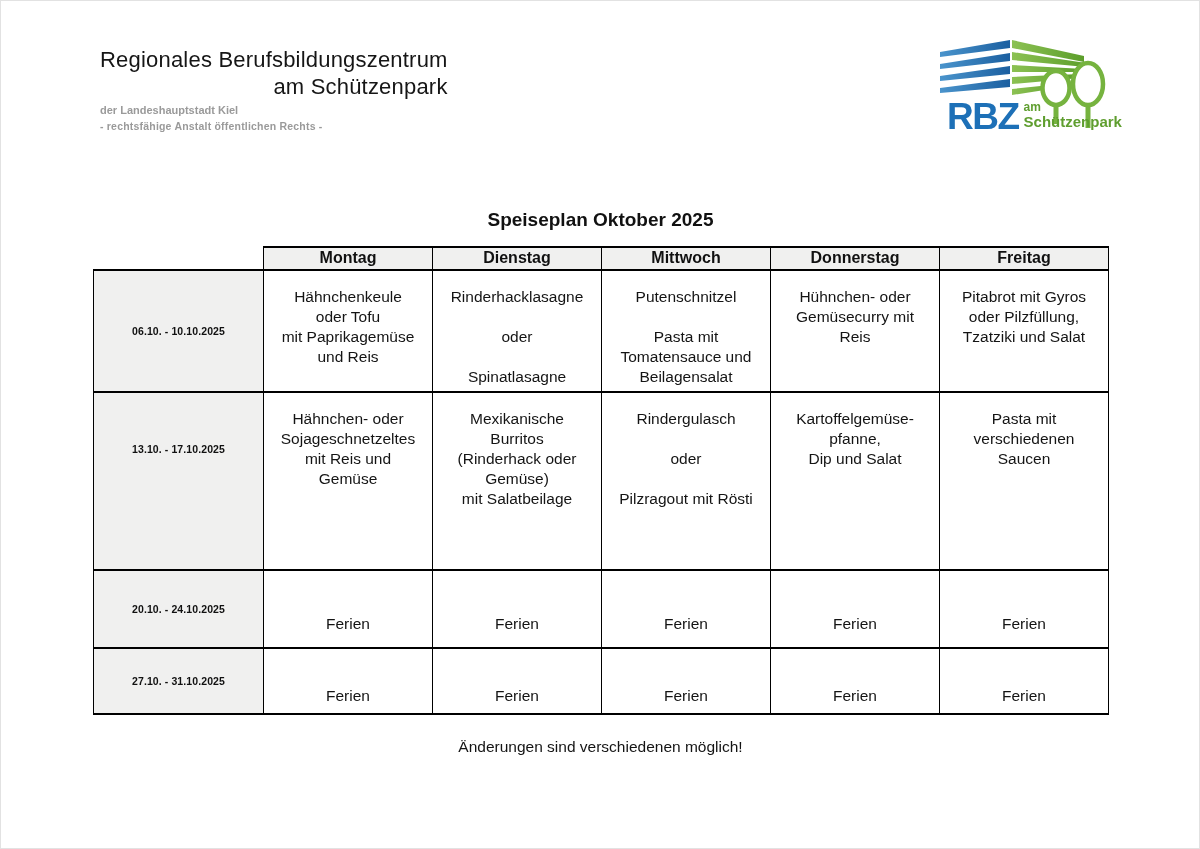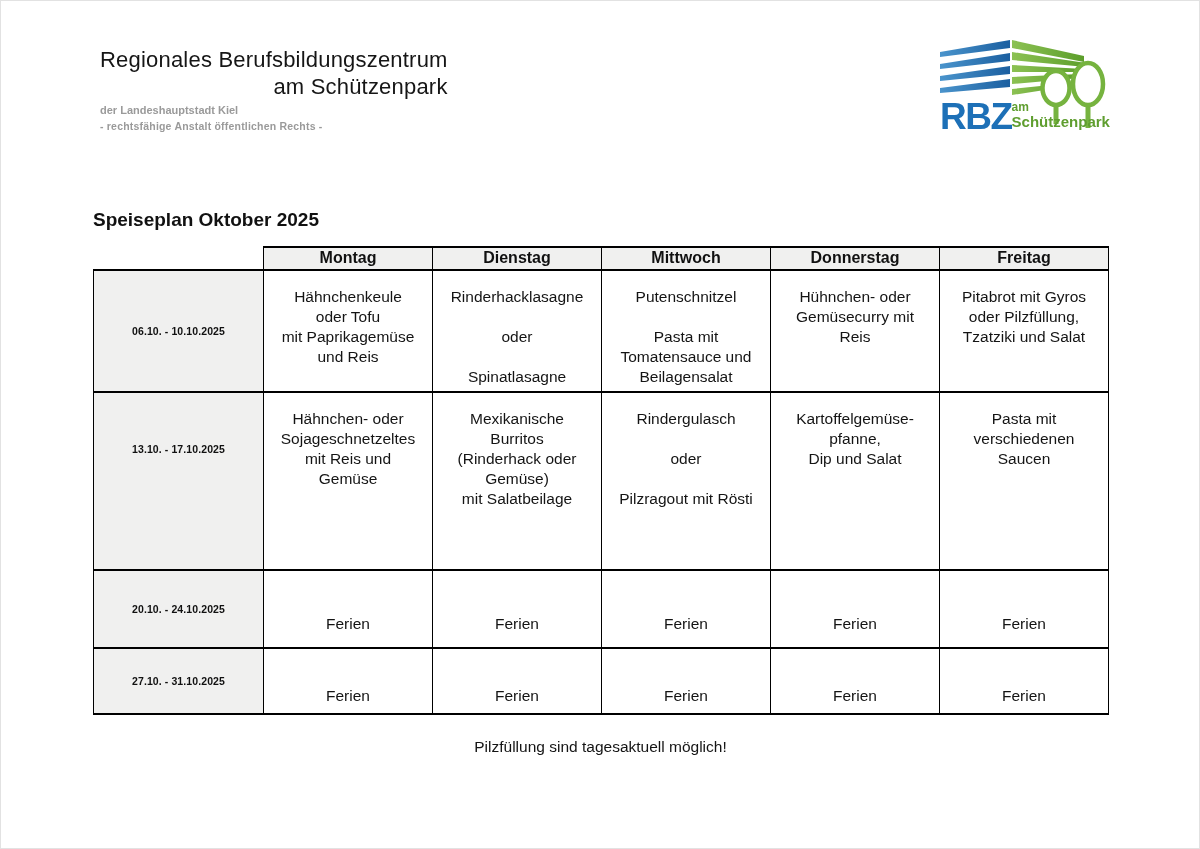--- a/index.html
+++ b/index.html
@@ -19,7 +19,7 @@
 
   .logo { position: absolute; left: 936px; top: 38px; width: 178px; height: 100px; }
   .logo svg { position: absolute; left: 0; top: 0; }
-  .logo-text { position: absolute; left: 4px; top: 60px; display: flex; align-items: flex-start; }
+  .logo-text { position: absolute; left: 11px; top: 60px; display: flex; align-items: flex-start; }
   .logo-acronym { font-size: 37px; font-weight: bold; color: #1d70b7; line-height: 38px; letter-spacing: -1.5px; }
   .logo-tagline { margin-top: 3px; color: #5f9e2f; font-weight: bold; }
   .tagline-am   { display: block; font-size: 12px; line-height: 12px; }

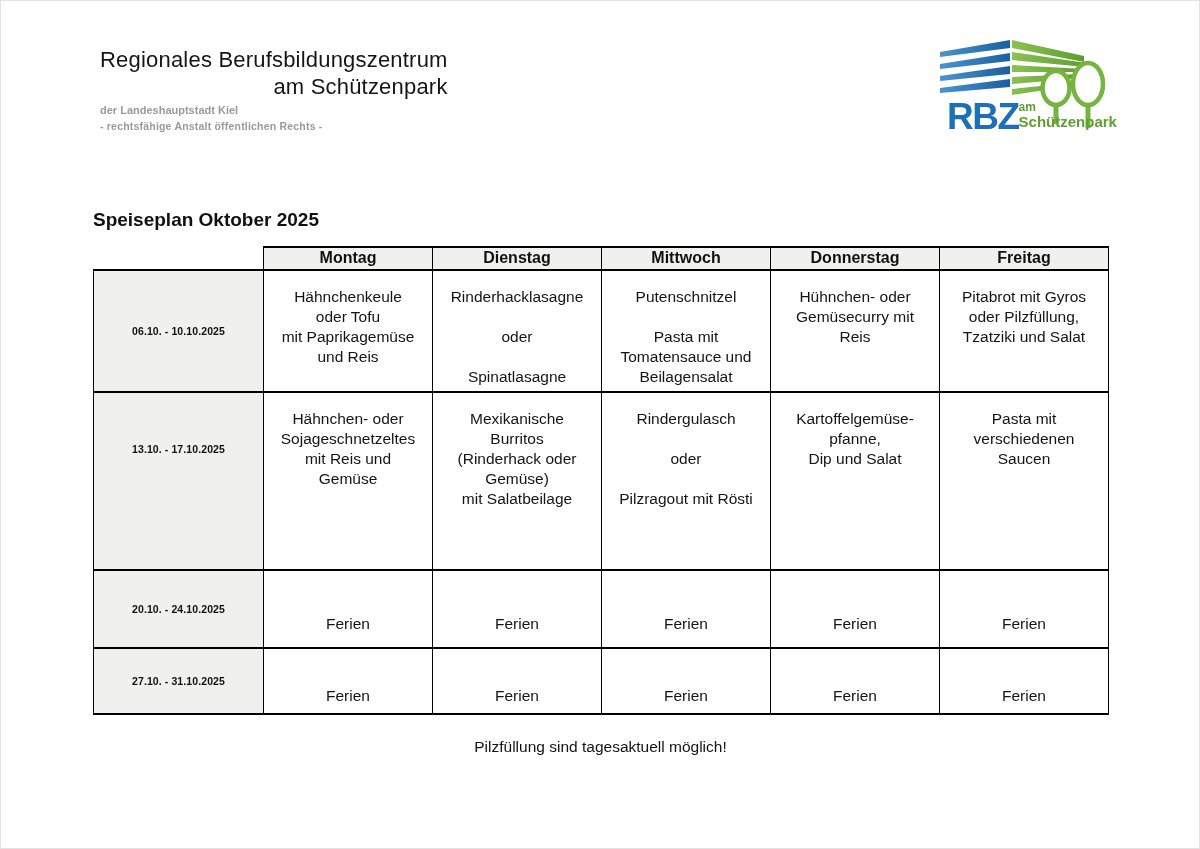--- a/index.html
+++ b/index.html
@@ -21,7 +21,7 @@
   .logo svg { position: absolute; left: 0; top: 0; }
   .logo-text { position: absolute; left: 11px; top: 60px; display: flex; align-items: flex-start; }
   .logo-acronym { font-size: 37px; font-weight: bold; color: #1d70b7; line-height: 38px; letter-spacing: -1.5px; }
-  .logo-tagline { margin-top: 3px; color: #5f9e2f; font-weight: bold; }
+  .logo-tagline { margin-left: 5px; margin-top: 3px; color: #5f9e2f; font-weight: bold; }
   .tagline-am   { display: block; font-size: 12px; line-height: 12px; }
   .tagline-park { display: block; font-size: 15px; line-height: 17px; }
 

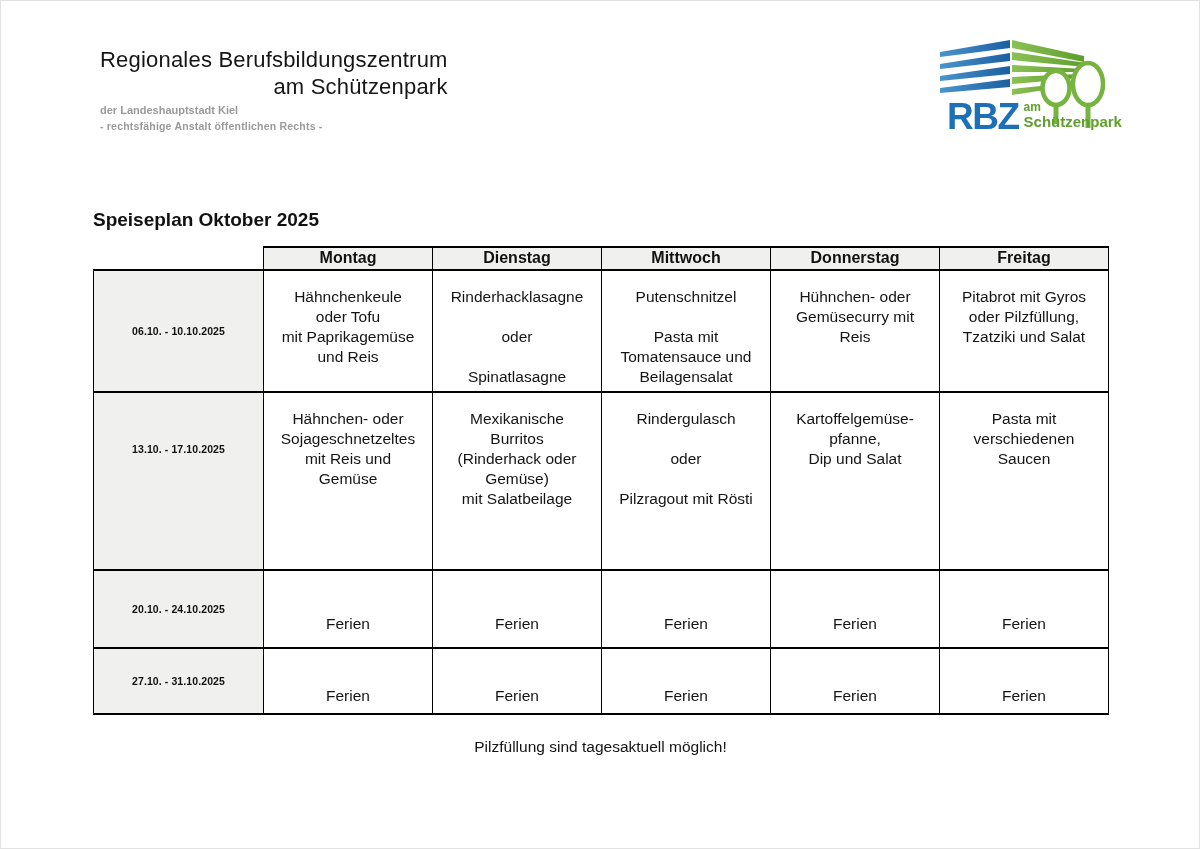--- a/index.html
+++ b/index.html
@@ -26,7 +26,7 @@
   .tagline-park { display: block; font-size: 15px; line-height: 17px; }
 
   
-  .doc-title { position: absolute; left: 93px; top: 209px; width: 1015px; 
+  .doc-title { position: absolute; left: 93px; top: 209px; width: 1015px; text-align: center;
                font-size: 19px; font-weight: bold; color: #111; }
 
   

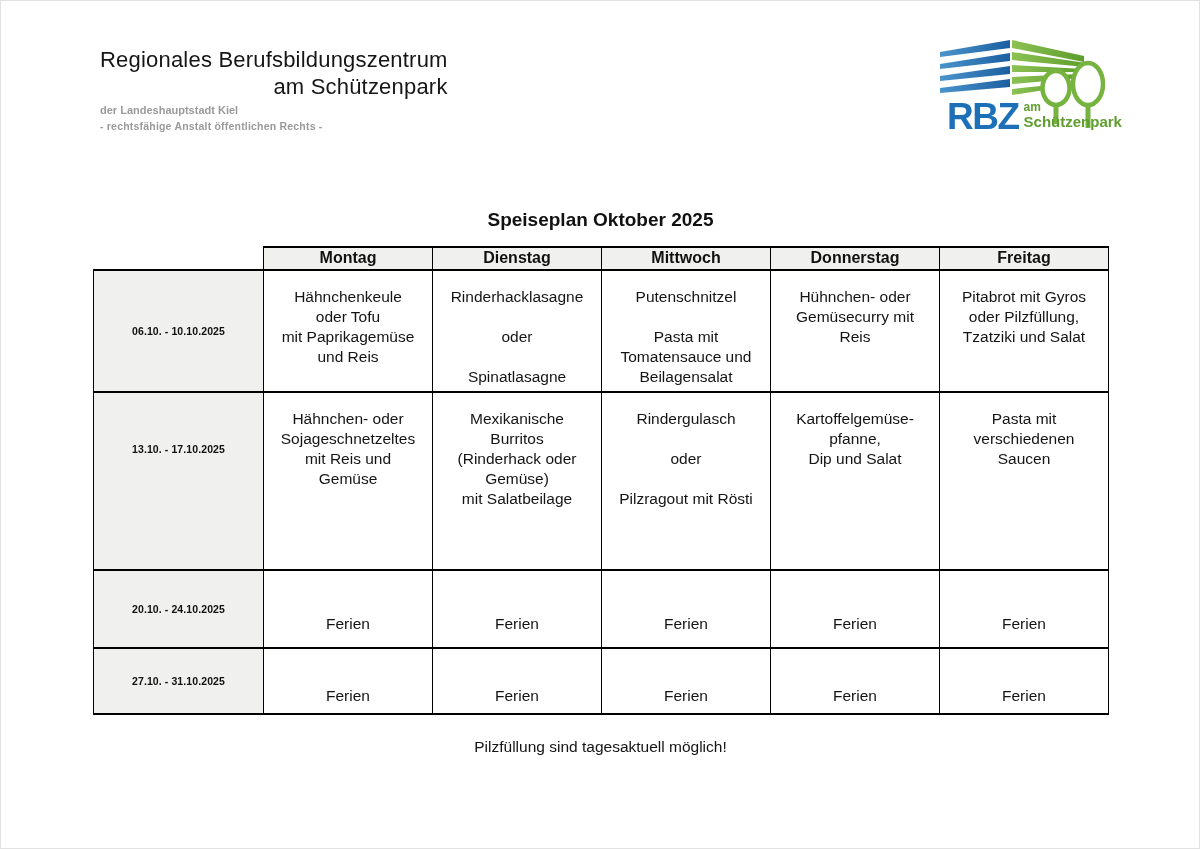--- a/index.html
+++ b/index.html
@@ -197,7 +197,7 @@
   </tbody>
     </table>
 
-  <div class="footer-note">Pilzfüllung sind tagesaktuell möglich!</div>
+  <div class="footer-note">Änderungen sind verschiedenen möglich!</div>
 
 </div>
 

